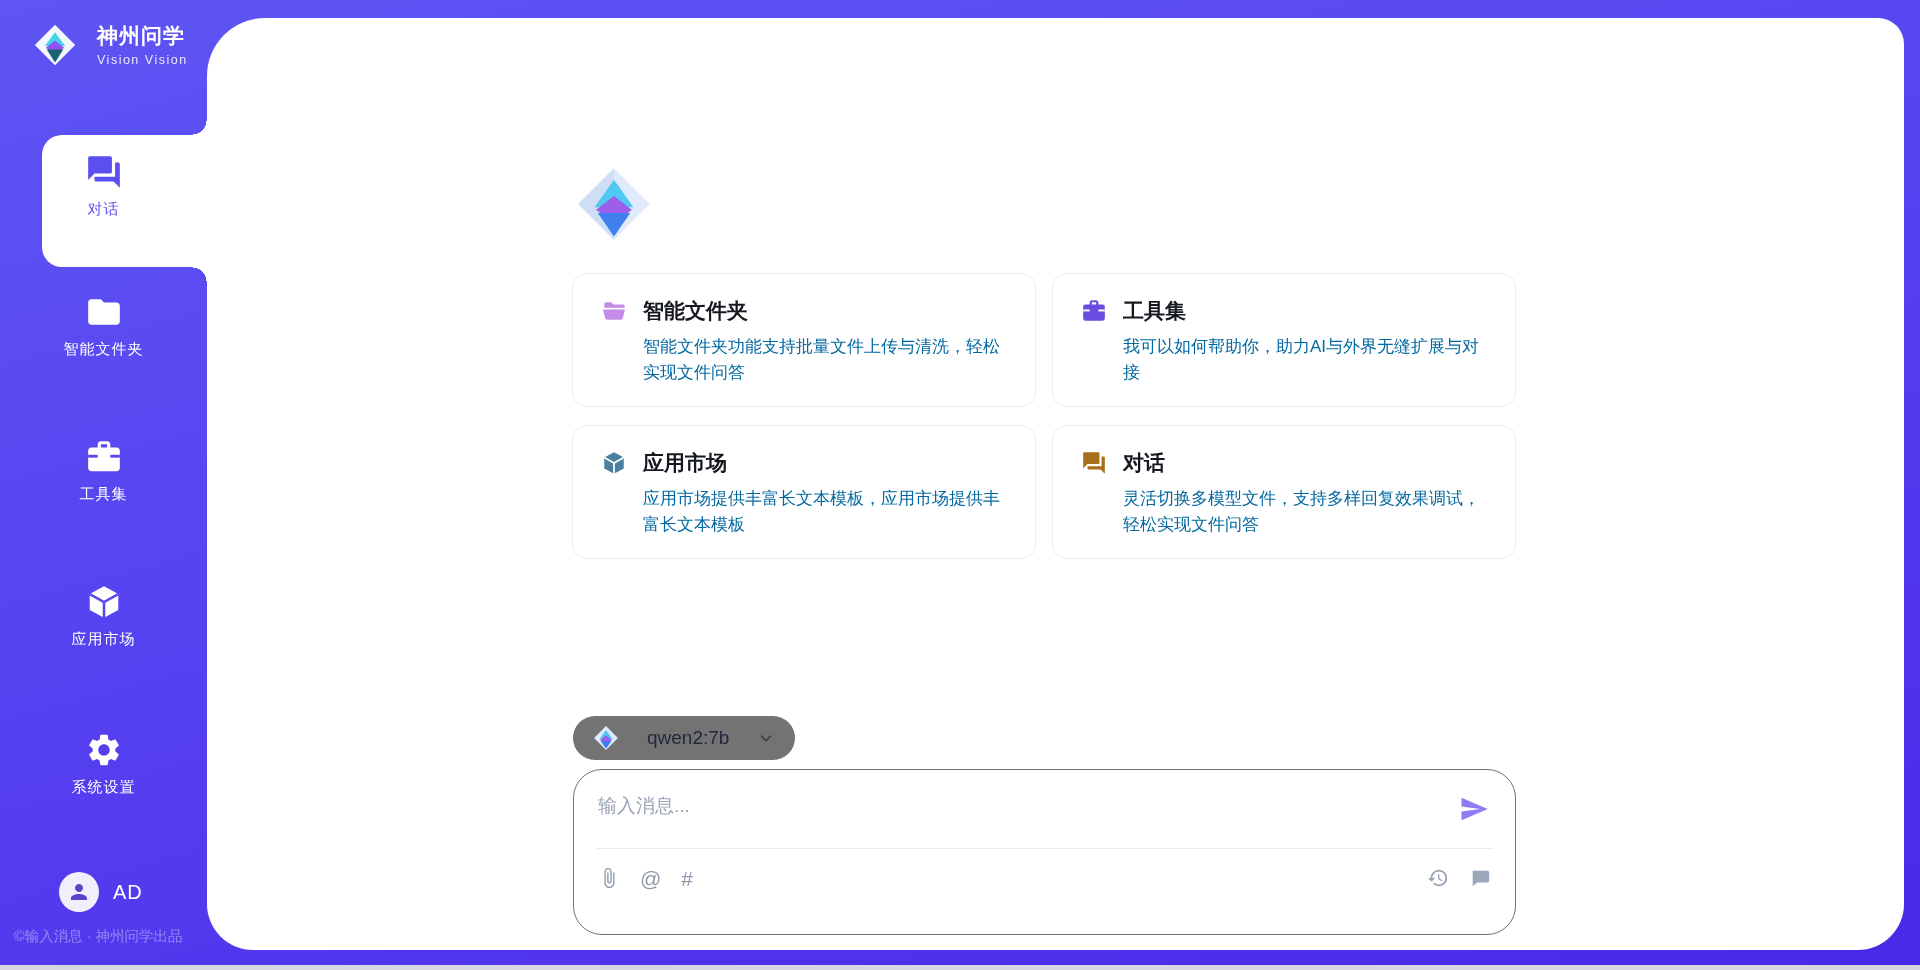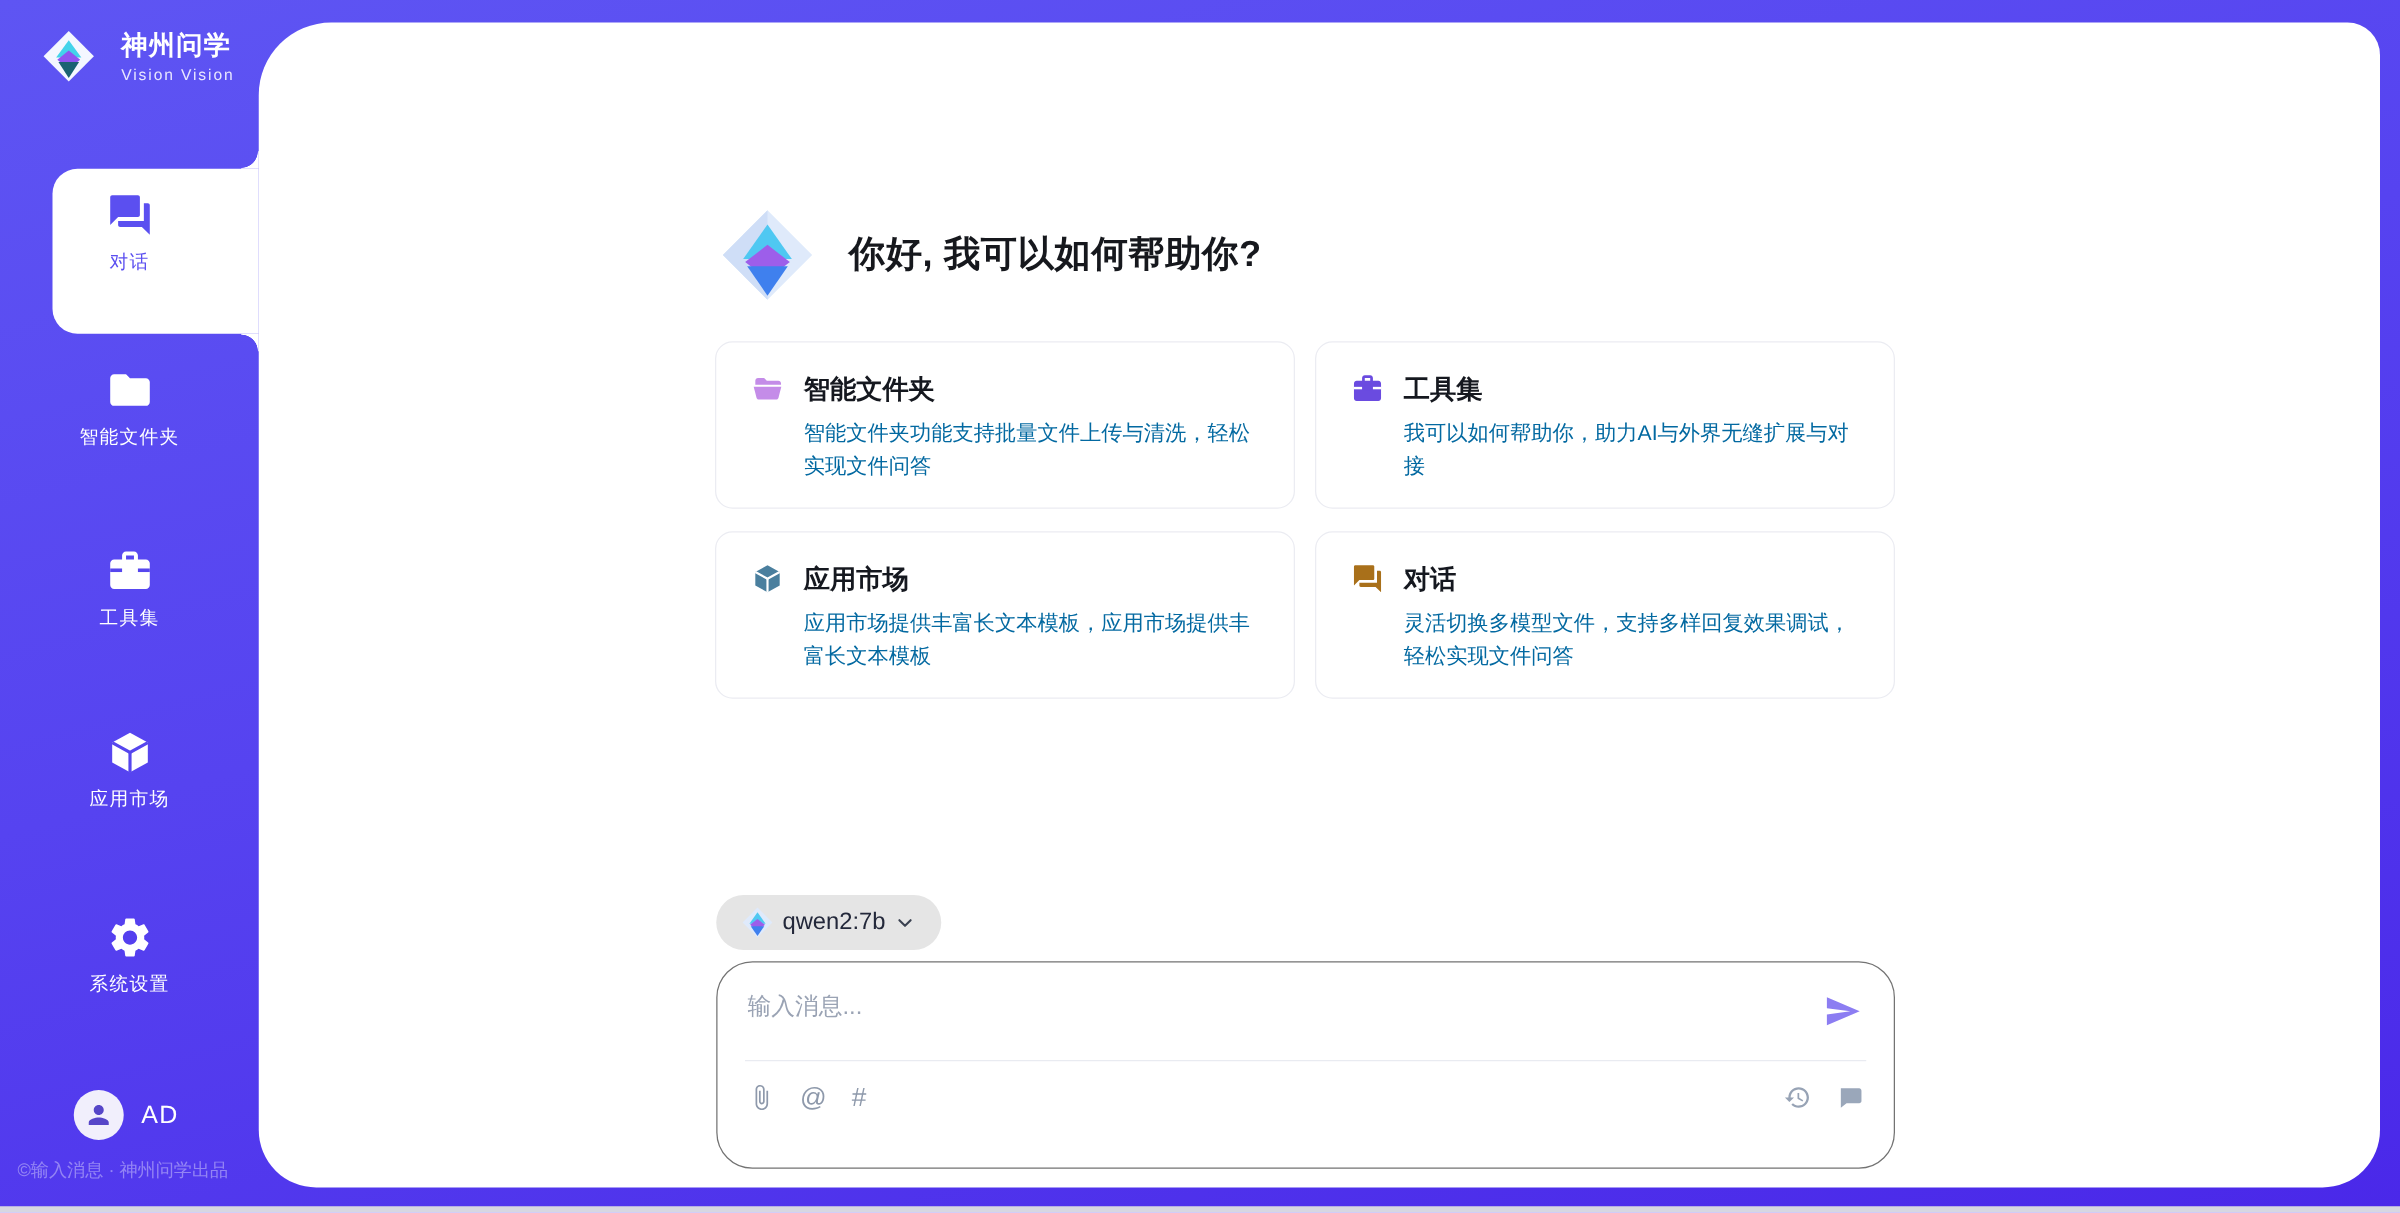--- a/index.html
+++ b/index.html
@@ -155,7 +155,6 @@
         <polygon points="24,19 35,27.5 24,36 13,27.5" fill="#9d5eea"></polygon>
         <polygon points="14,29.5 34,29.5 24,44" fill="#3f80ee"></polygon>
       </svg>
-      <div class="hero-title">你好, 我可以如何帮助你?</div>
     </div>
 
     <div class="cards">

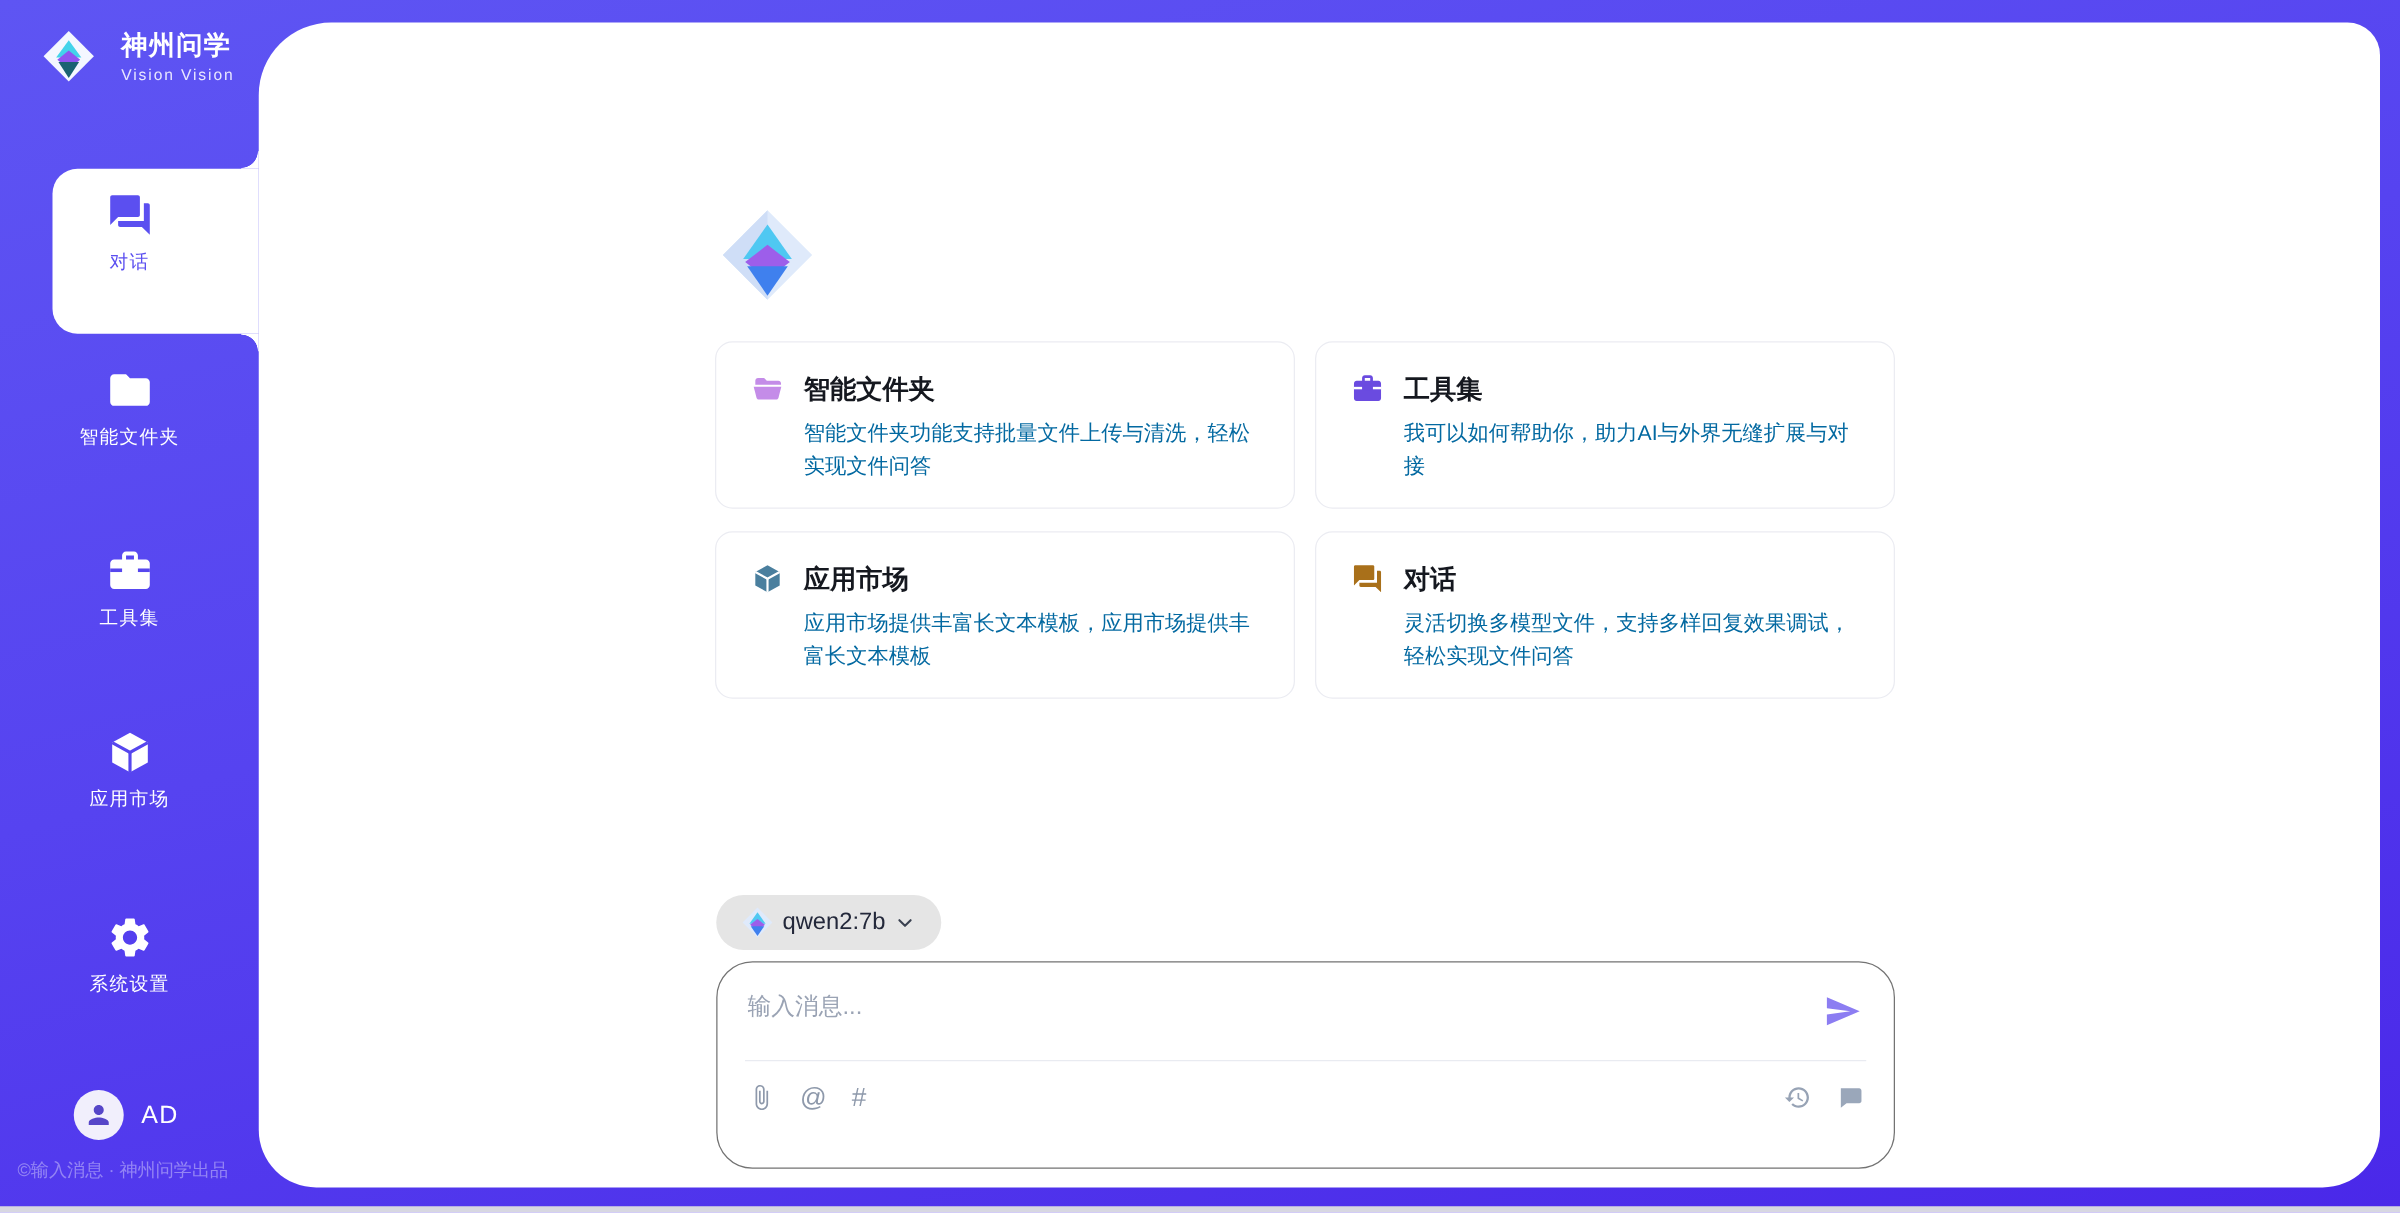--- a/index.html
+++ b/index.html
@@ -51,7 +51,7 @@
   .card-desc { margin:9px 0 0 42px; font-size:17px; line-height:1.5; color:#0369a1; }
 
   .model-pill { position:absolute; left:366px; top:698px; height:44px; border-radius:22px;
-                background:#e5e5e5; display:inline-flex; align-items:center; gap:7px;
+                background:#737373; display:inline-flex; align-items:center; gap:28px;
                 padding:0 20px; cursor:pointer; }
   .model-name { font-size:19px; color:#23283a; }
 

